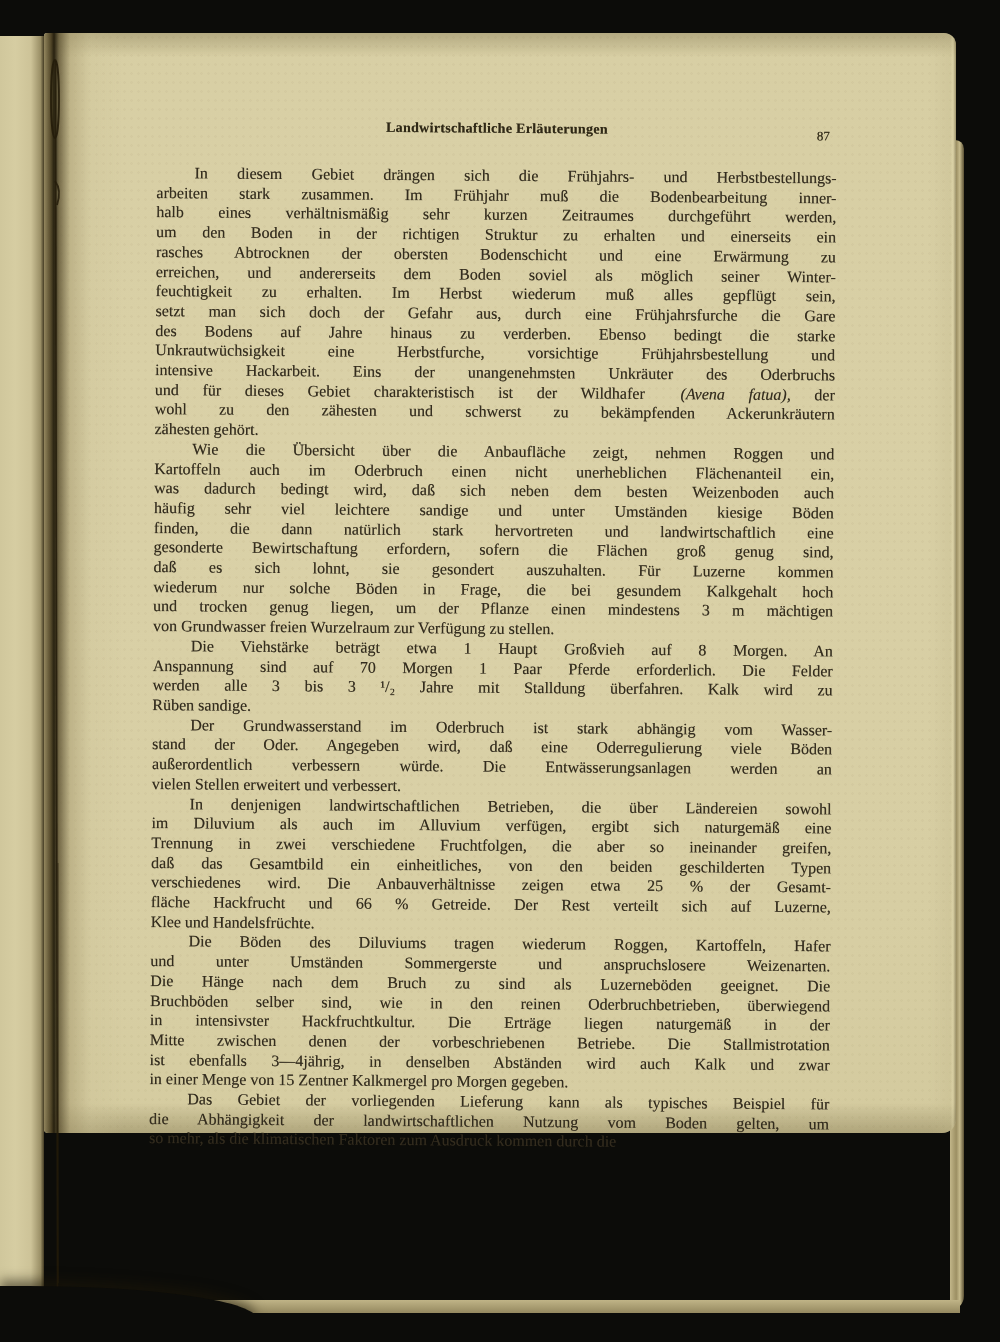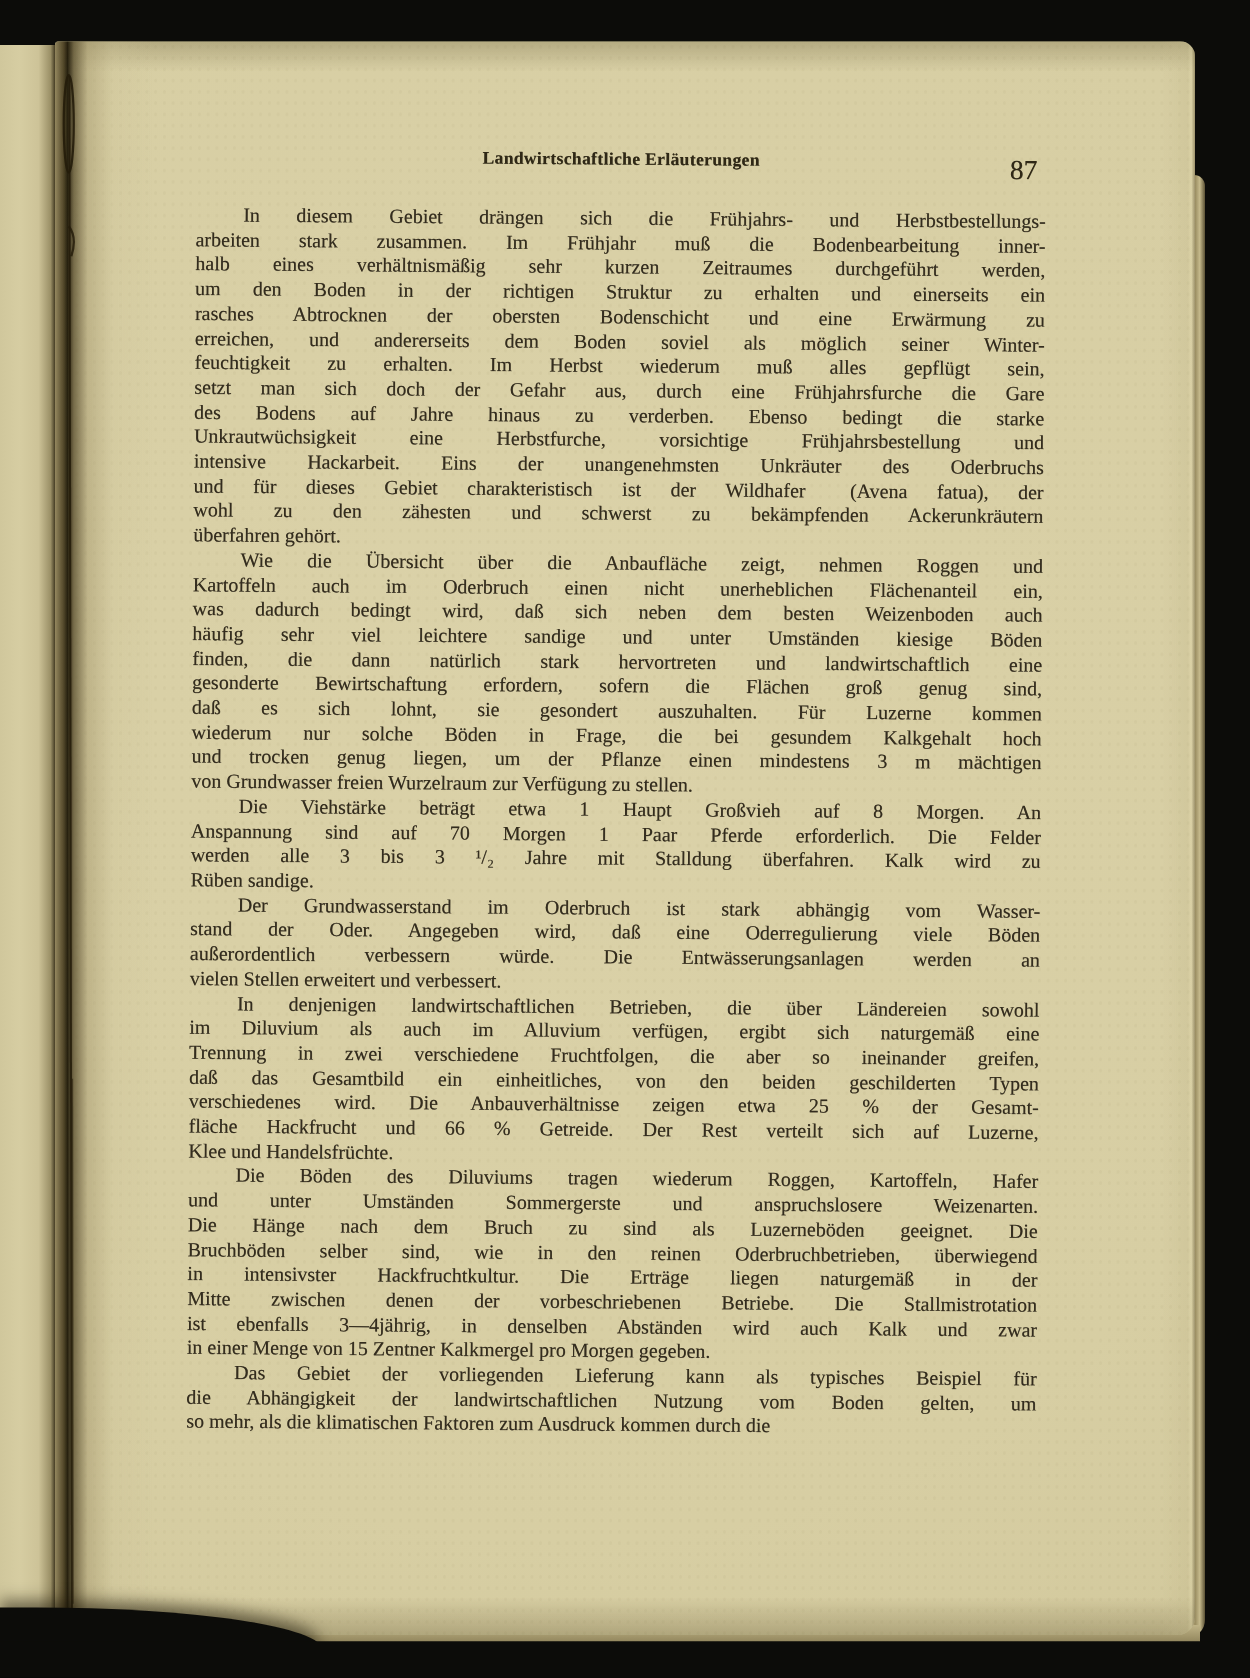--- a/index.html
+++ b/index.html
@@ -20,7 +20,7 @@
     background:linear-gradient(180deg,#c0b487 0%,#91855c 100%);}
 
   
-  .page{position:absolute;left:44px;top:33px;width:912px;height:1275px;z-index:3;
+  .page{position:absolute;left:44px;top:33px;width:912px;height:1100px;z-index:3;
     border-radius:3px 12px 14px 4px;
     background:
       radial-gradient(rgba(120,105,60,0.05) 1px, rgba(0,0,0,0) 1.4px),

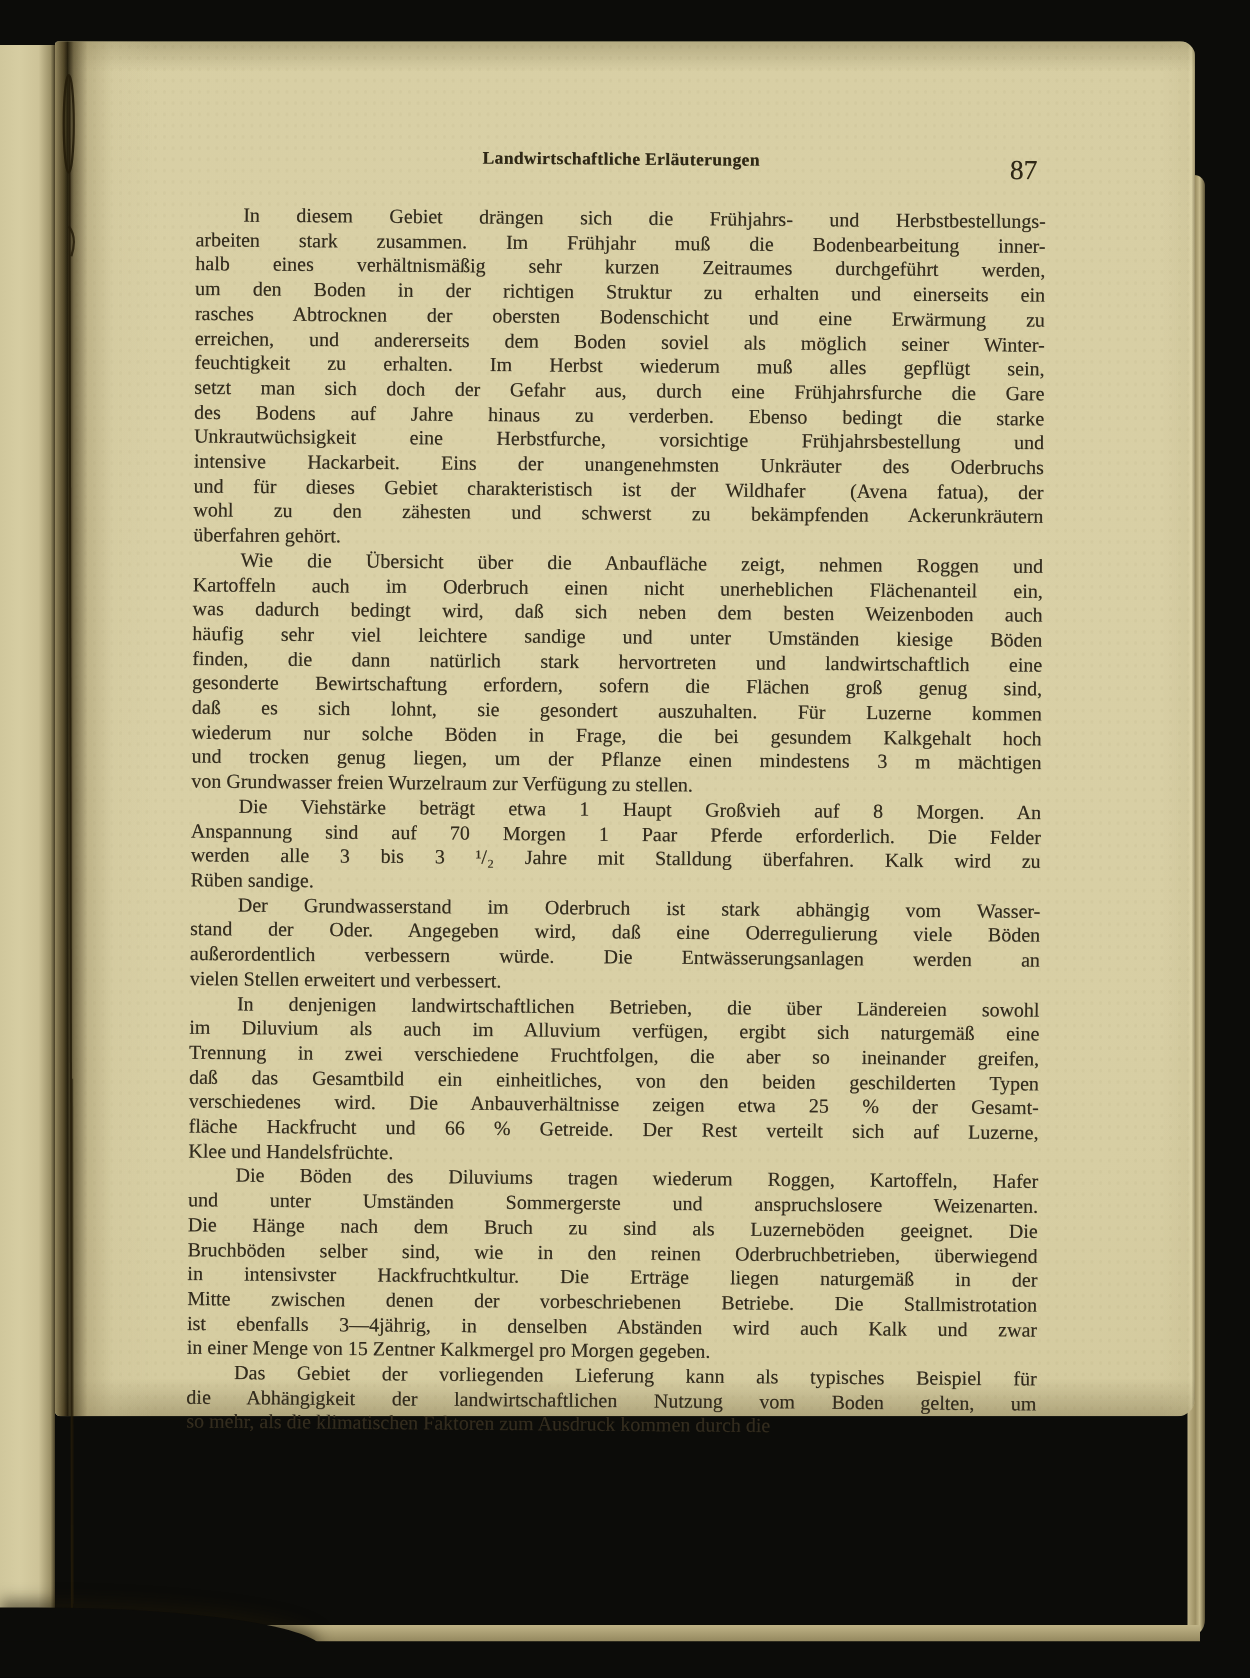--- a/index.html
+++ b/index.html
@@ -47,7 +47,7 @@
   .header-row{position:relative;height:18px;}
   .running-title{text-align:center;font-size:14px;font-weight:700;letter-spacing:.3px;color:#2f2816;
     line-height:18px;text-shadow:.2px .2px .3px rgba(47,40,22,.6);}
-  .page-num{position:absolute;right:7px;top:5px;font-size:22px;line-height:17px;color:#2f2816;
+  .page-num{position:absolute;right:7px;top:5px;font-size:13px;line-height:17px;color:#2f2816;
     text-shadow:.2px .2px .3px rgba(47,40,22,.6);}
   .body-text{margin-top:28px;font-size:16px;line-height:19.7px;
     text-shadow:.2px .2px .3px rgba(51,44,30,.55);}

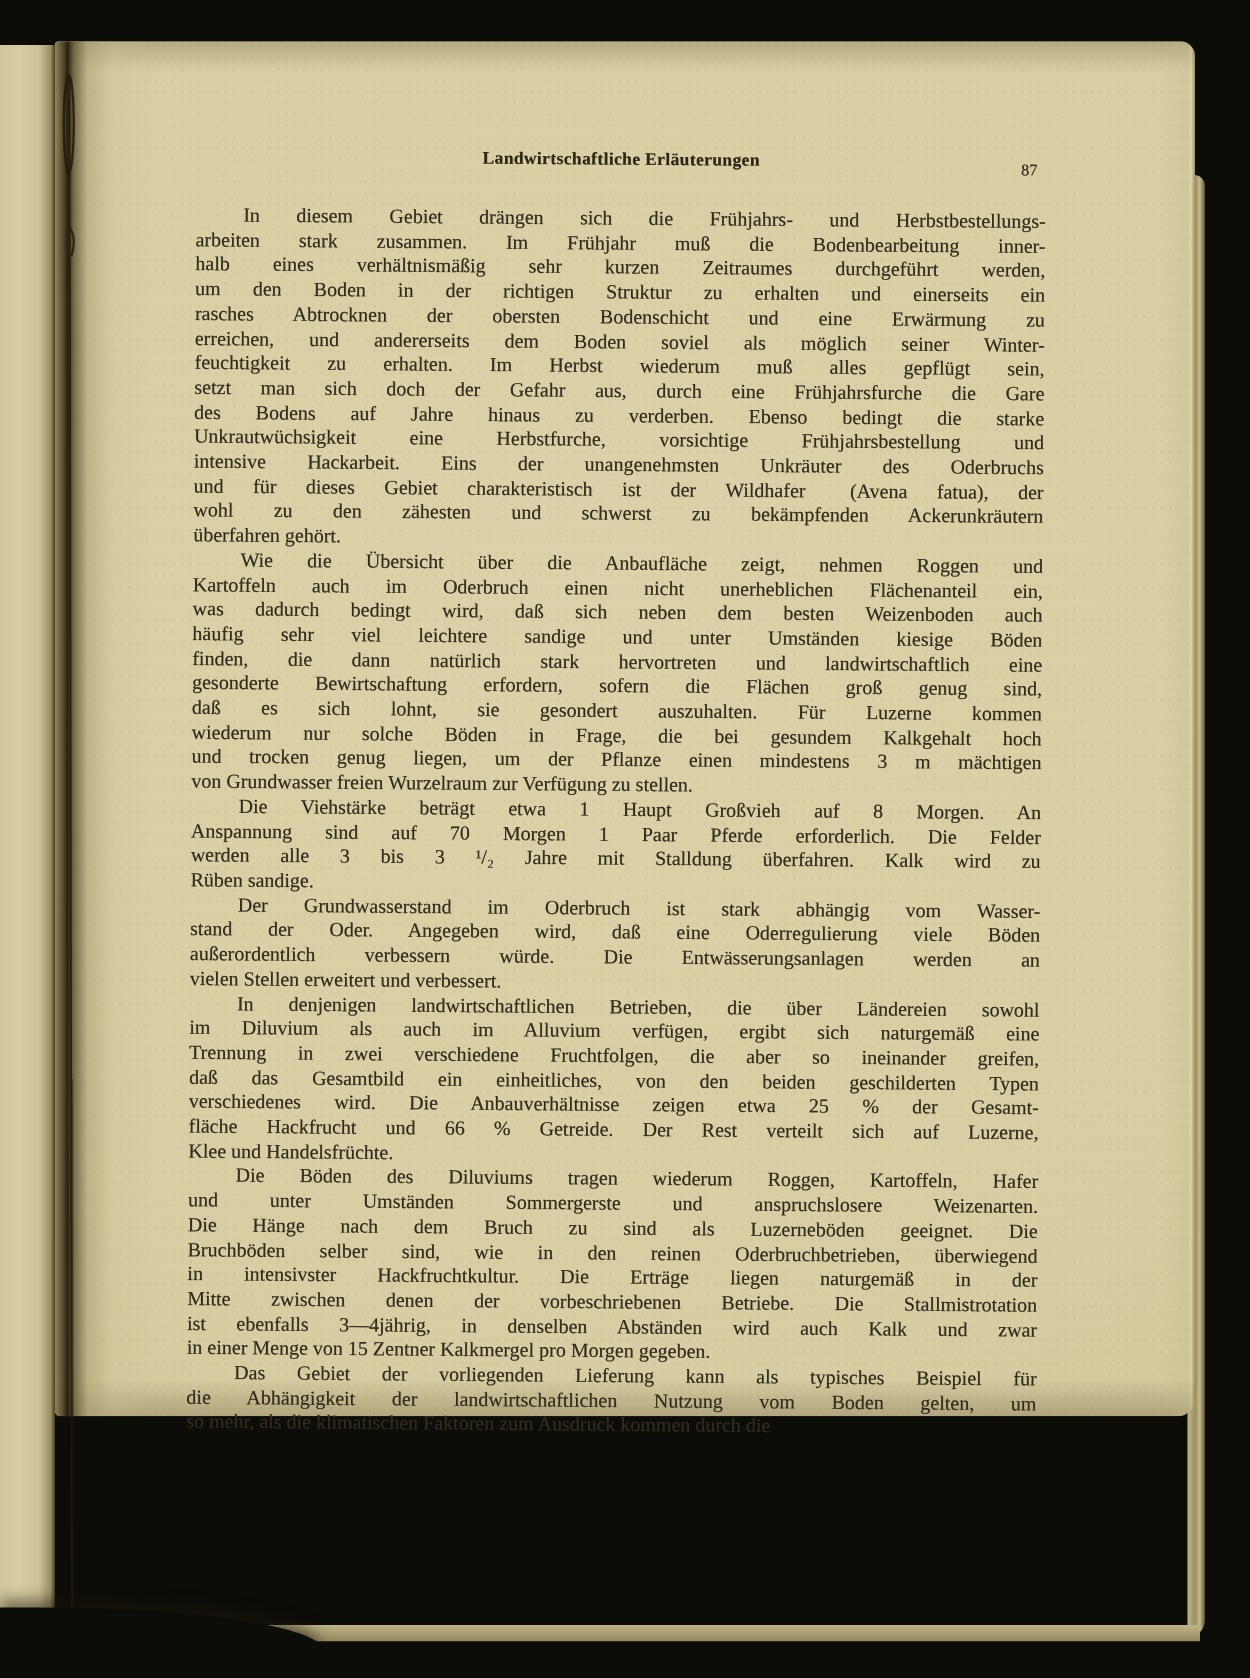--- a/index.html
+++ b/index.html
@@ -55,7 +55,7 @@
   .line{text-align:justify;text-align-last:justify;white-space:normal;}
   .line.first{text-indent:38px;}
   .line.last{text-align-last:left;}
-  .it{margin-left:12px;}
+  .it{font-style:italic;margin-left:12px;}
 </style>
 </head>
 <body>

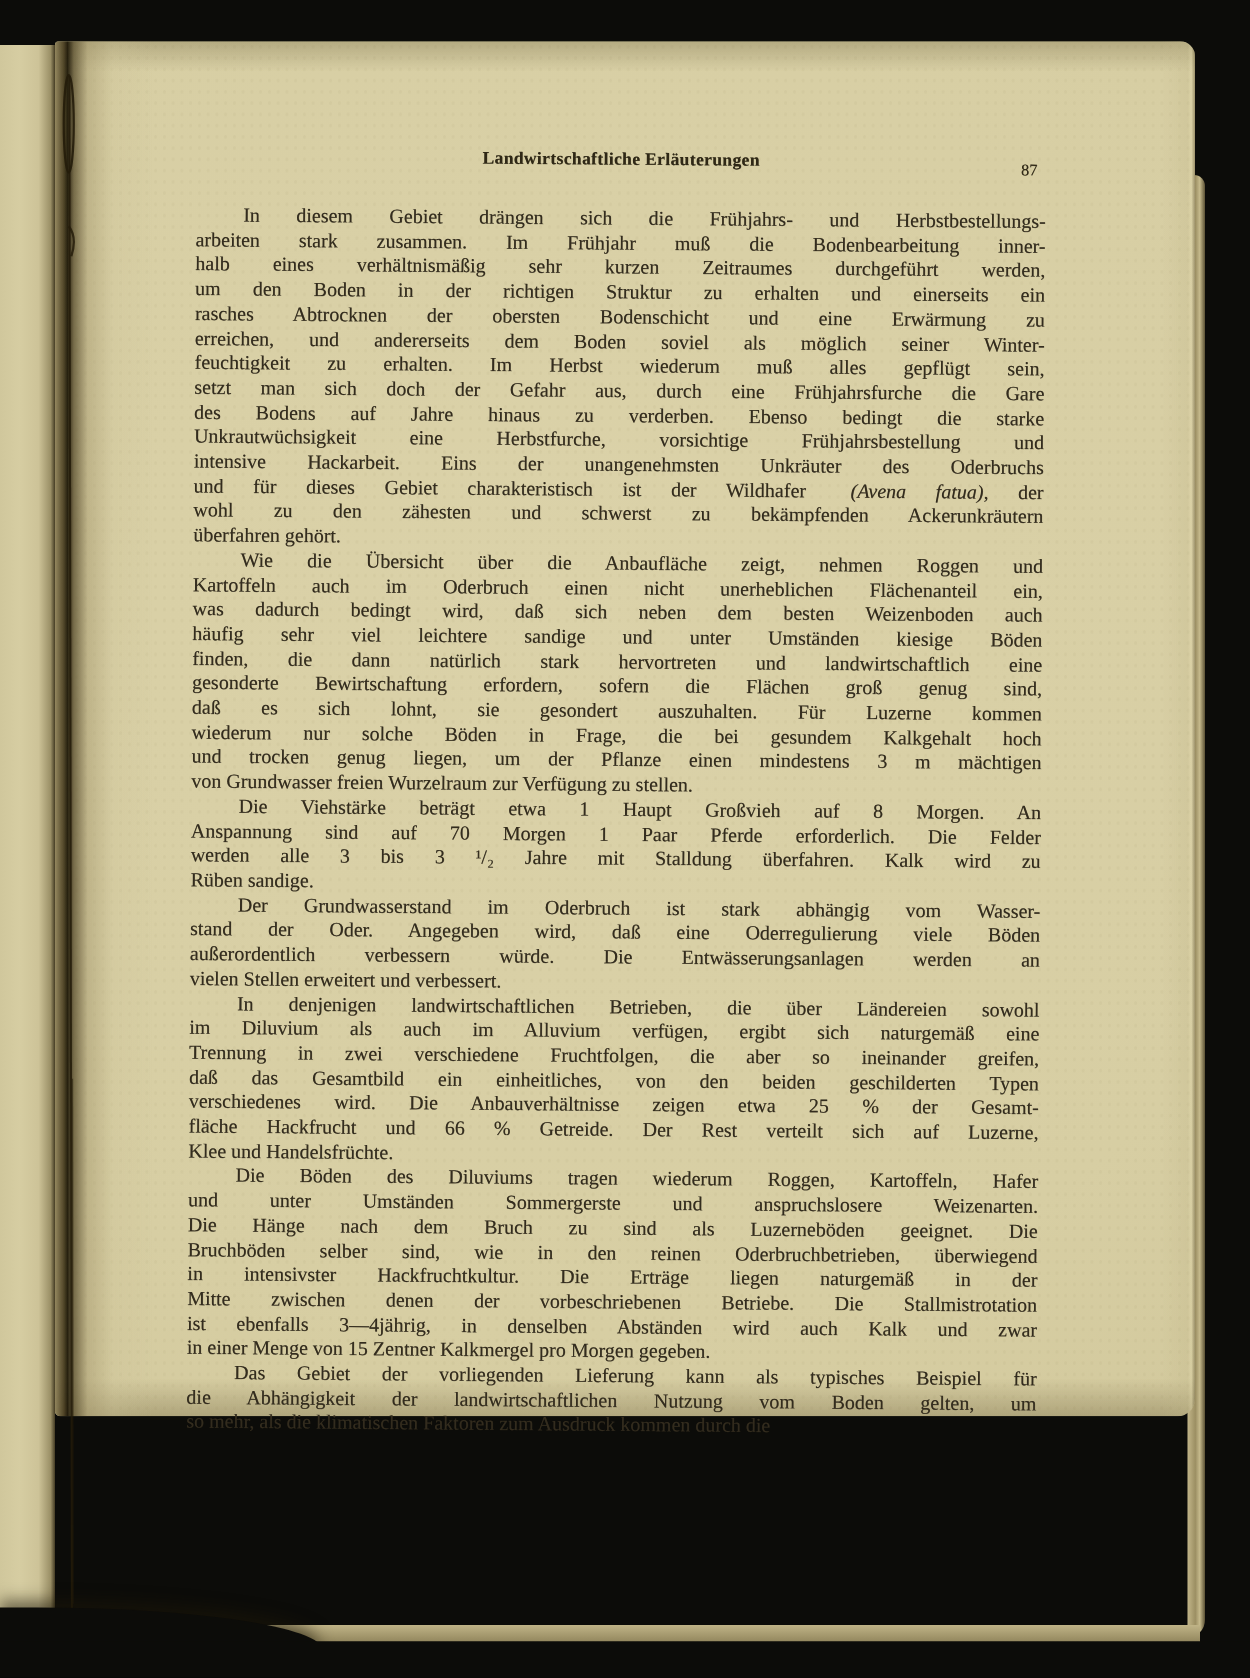--- a/index.html
+++ b/index.html
@@ -95,7 +95,7 @@
             <div class="line"><span>intensive Hackarbeit.  Eins der unangenehmsten Unkräuter des Oderbruchs</span></div>
             <div class="line"><span>und für dieses Gebiet charakteristisch ist der Wildhafer </span><span class="it">(Avena fatua),</span><span> der</span></div>
             <div class="line"><span>wohl zu den zähesten und schwerst zu bekämpfenden Ackerunkräutern</span></div>
-            <div class="line last"><span>überfahren gehört.</span></div>
+            <div class="line last"><span>zähesten gehört.</span></div>
           </div>
           <div class="para">
             <div class="line first"><span>Wie die Übersicht über die Anbaufläche zeigt, nehmen Roggen und</span></div>

